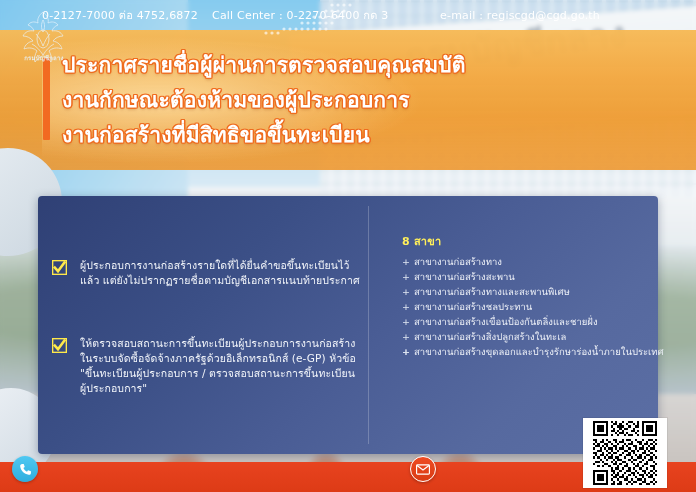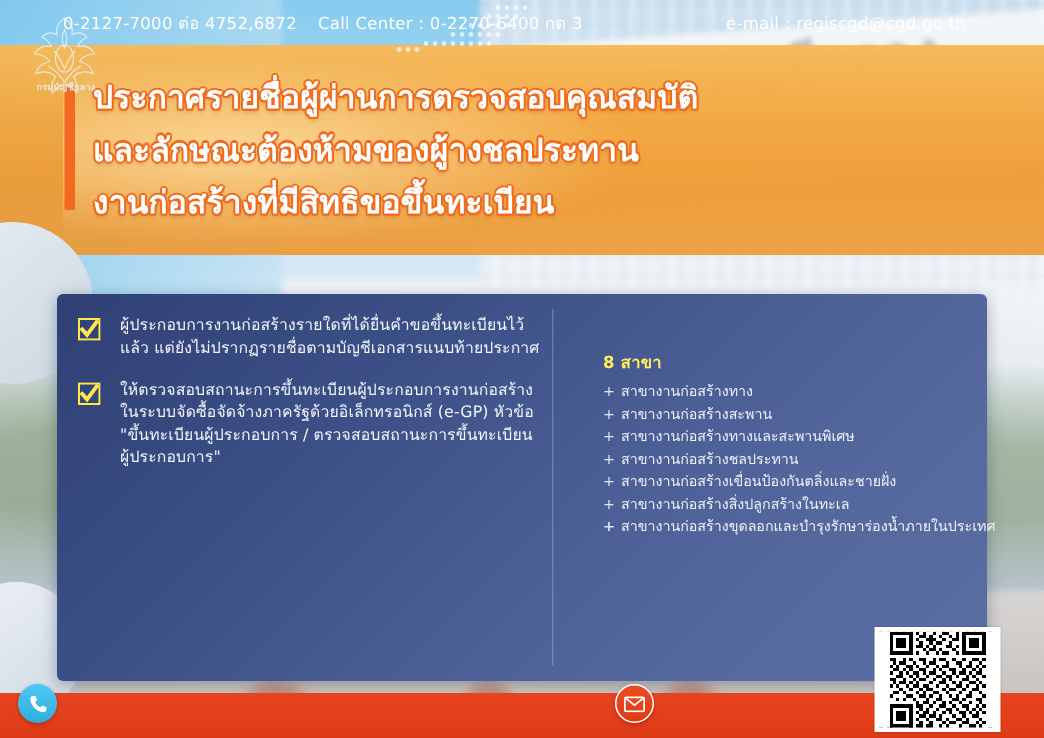--- a/index.html
+++ b/index.html
@@ -314,7 +314,7 @@
   }
   .f-phone { left: 42px; }
   .f-call  { left: 212px; }
-  .f-mail  { left: 440px; margin-left: 44px; }
+  .f-mail  { left: 440px; }
 
   .icon-circle {
     position: absolute;

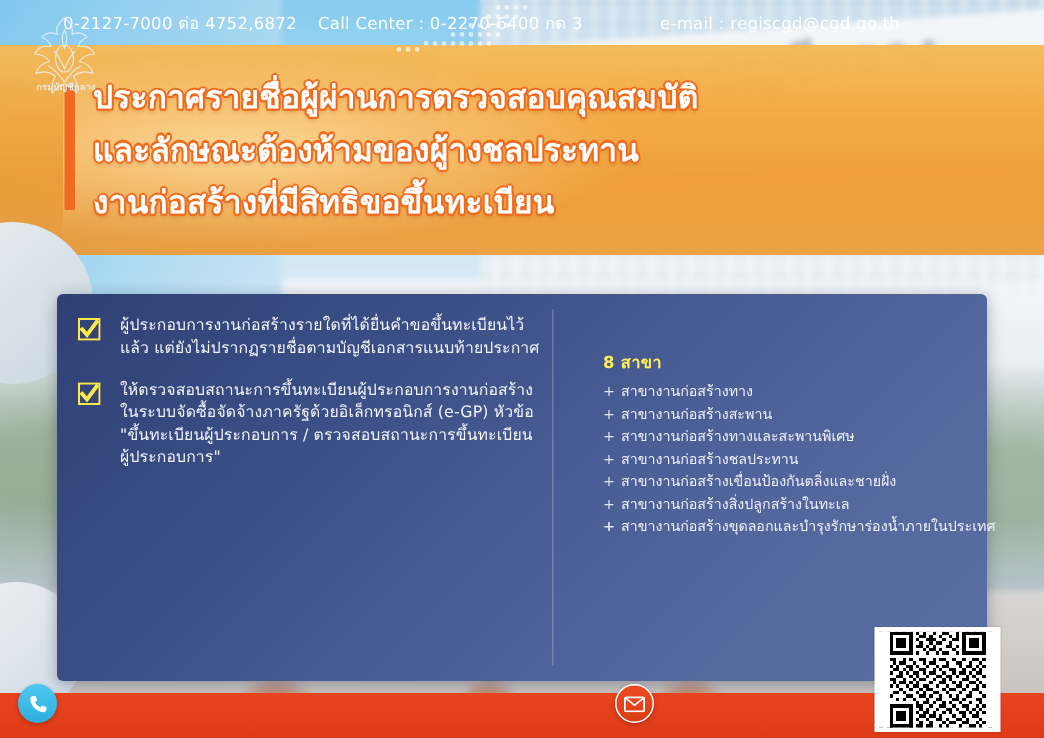--- a/index.html
+++ b/index.html
@@ -410,7 +410,7 @@
   <div class="title-bar"></div>
   <div class="title-block">
     <div class="title-line">ประกาศรายชื่อผู้ผ่านการตรวจสอบคุณสมบัติ</div>
-    <div class="title-line">และลักษณะต้องห้ามของผู้างชลประทาน</div>
+    <div class="title-line">งานกักษณะต้องห้ามของผู้ประกอบการ</div>
     <div class="title-line">งานก่อสร้างที่มีสิทธิขอขึ้นทะเบียน</div>
   </div>
 

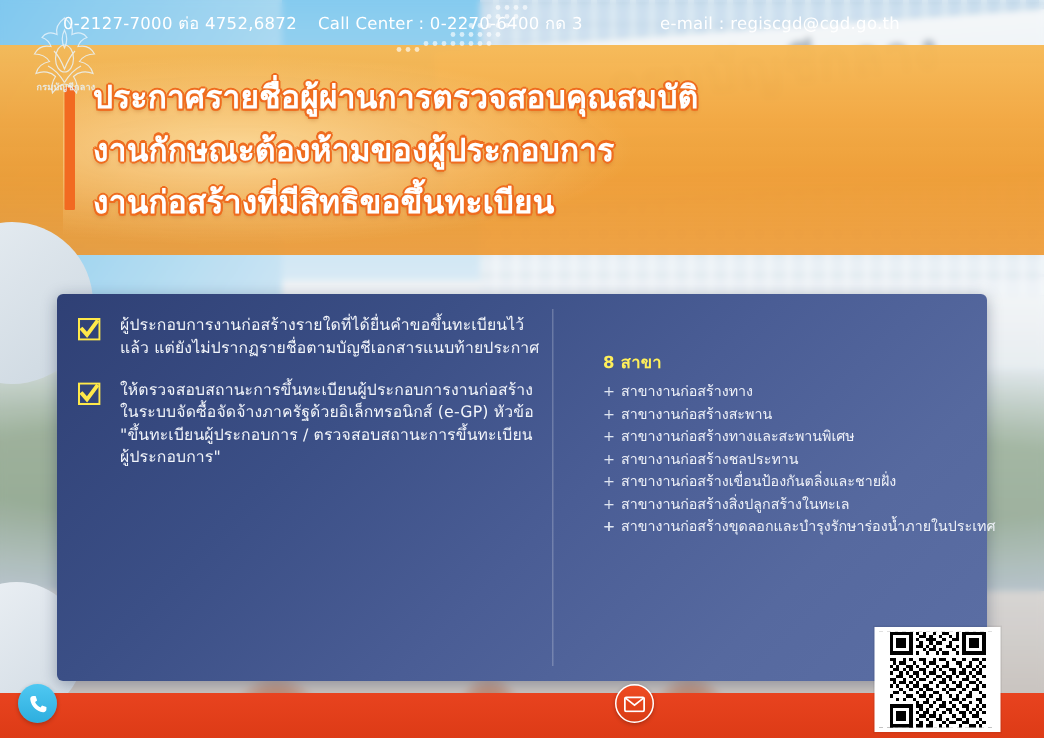--- a/index.html
+++ b/index.html
@@ -240,6 +240,7 @@
     line-height: 15px;
     color: #f2f5fa;
     letter-spacing: .1px;
+    margin-top: 48px;
   }
   .bullet-sub {
     font-size: 9.5px;

